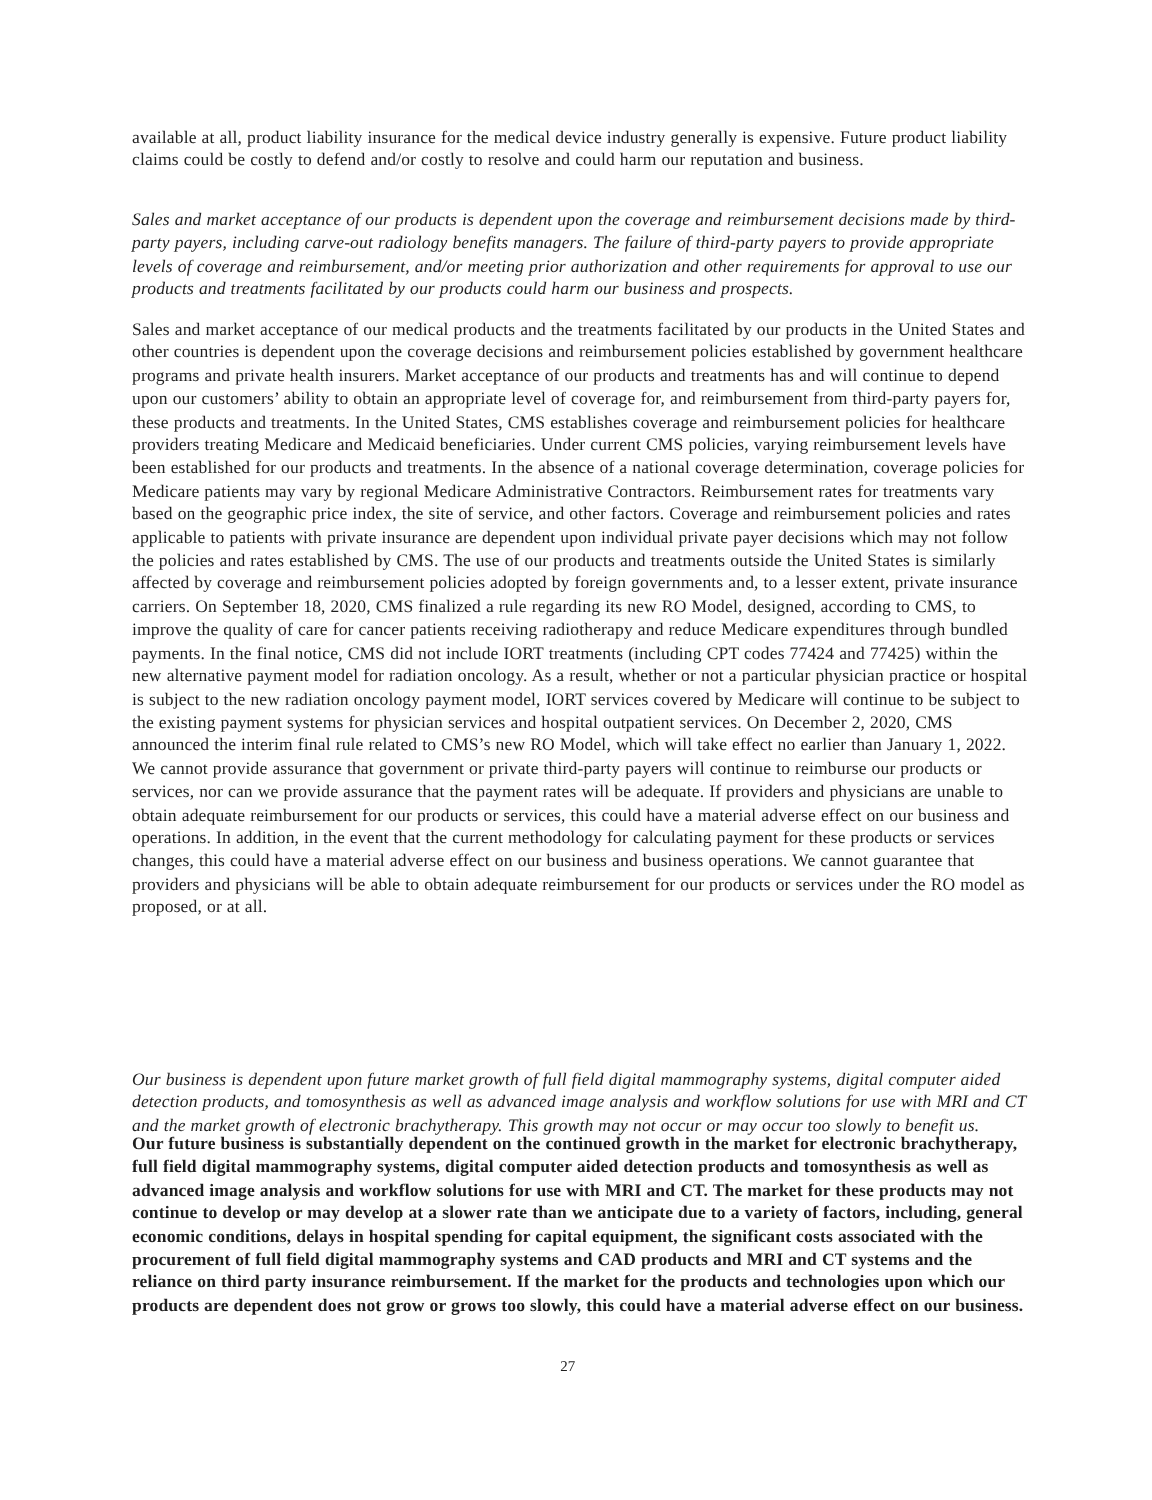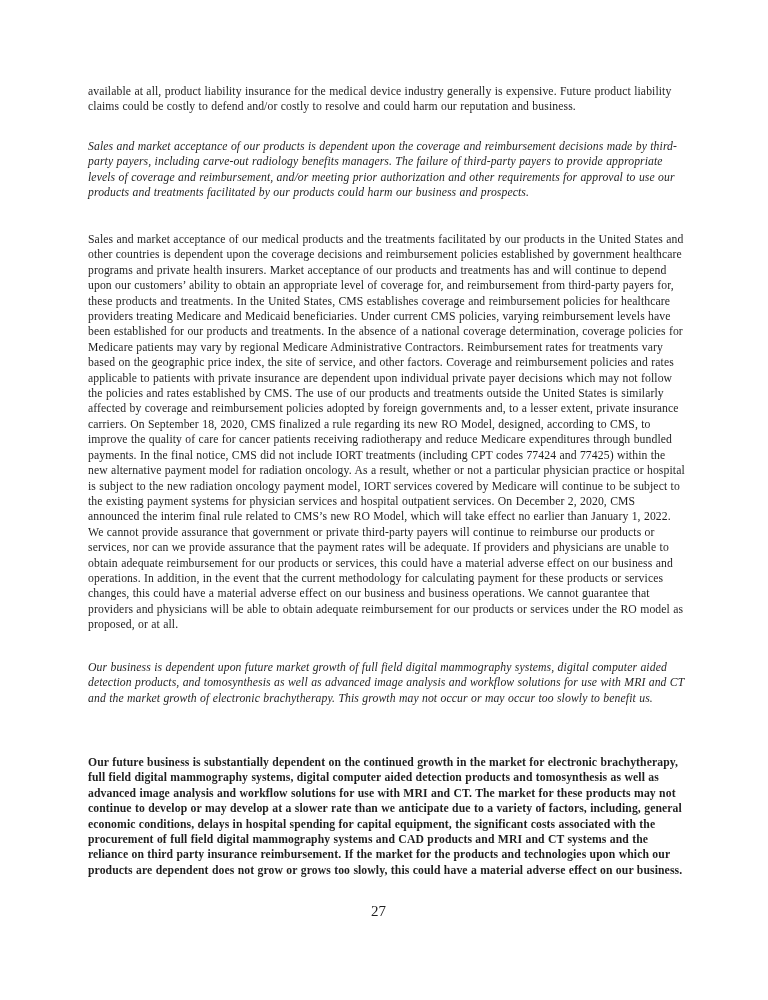--- a/index.html
+++ b/index.html
@@ -32,7 +32,7 @@
   }
   .para-liability        { top: 84px; }
   .heading-reimbursement { top: 139px; }
-  .para-reimbursement    { top: 232px; }
+  .para-reimbursement    { top: 212px; }
   .heading-growth        { top: 660px; }
   .para-growth           { top: 755px; font-weight: bold; }
   .page-number {

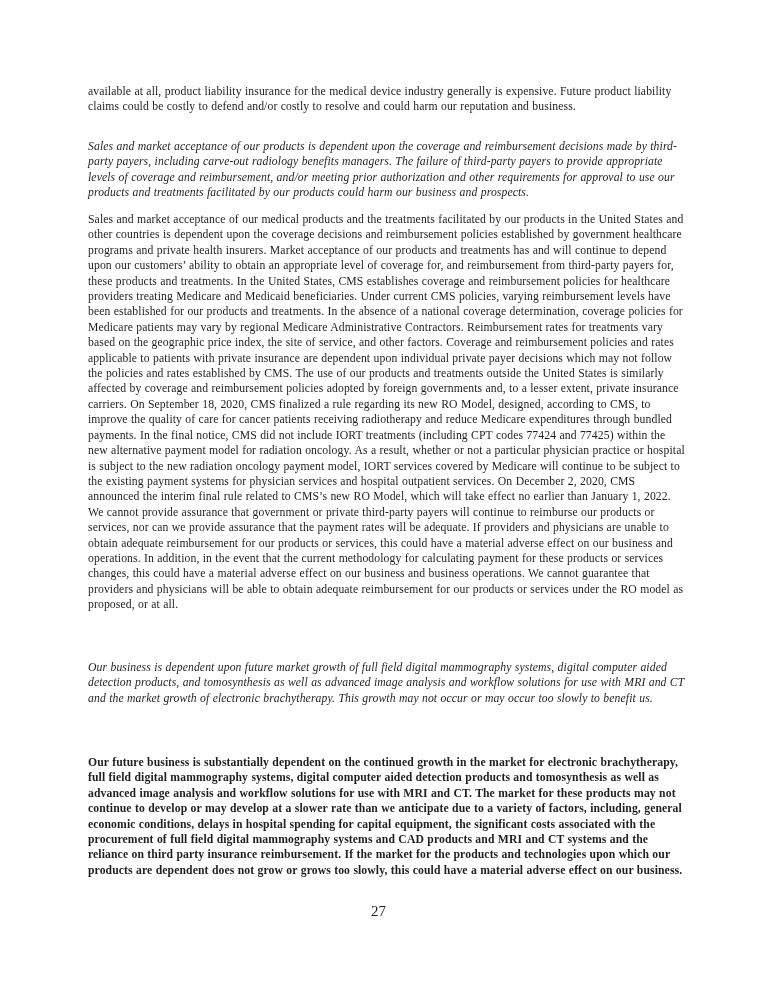--- a/index.html
+++ b/index.html
@@ -33,7 +33,7 @@
   .para-liability        { top: 84px; }
   .heading-reimbursement { top: 139px; }
   .para-reimbursement    { top: 212px; }
-  .heading-growth        { top: 660px; }
+  .heading-growth        { top: 712px; }
   .para-growth           { top: 755px; font-weight: bold; }
   .page-number {
     position: absolute;

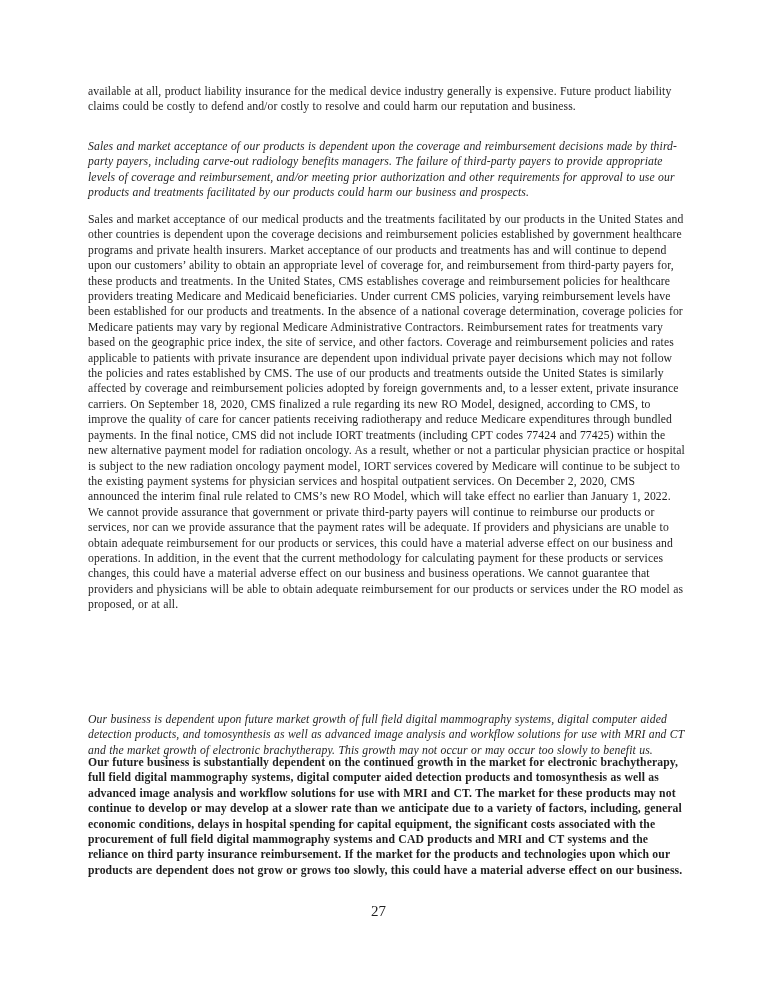--- a/index.html
+++ b/index.html
@@ -41,7 +41,7 @@
     left: 0;
     width: 757px;
     text-align: center;
-    font-size: 15px;
+    font-size: 10px;
     line-height: 15.4px;
   }
 </style>

